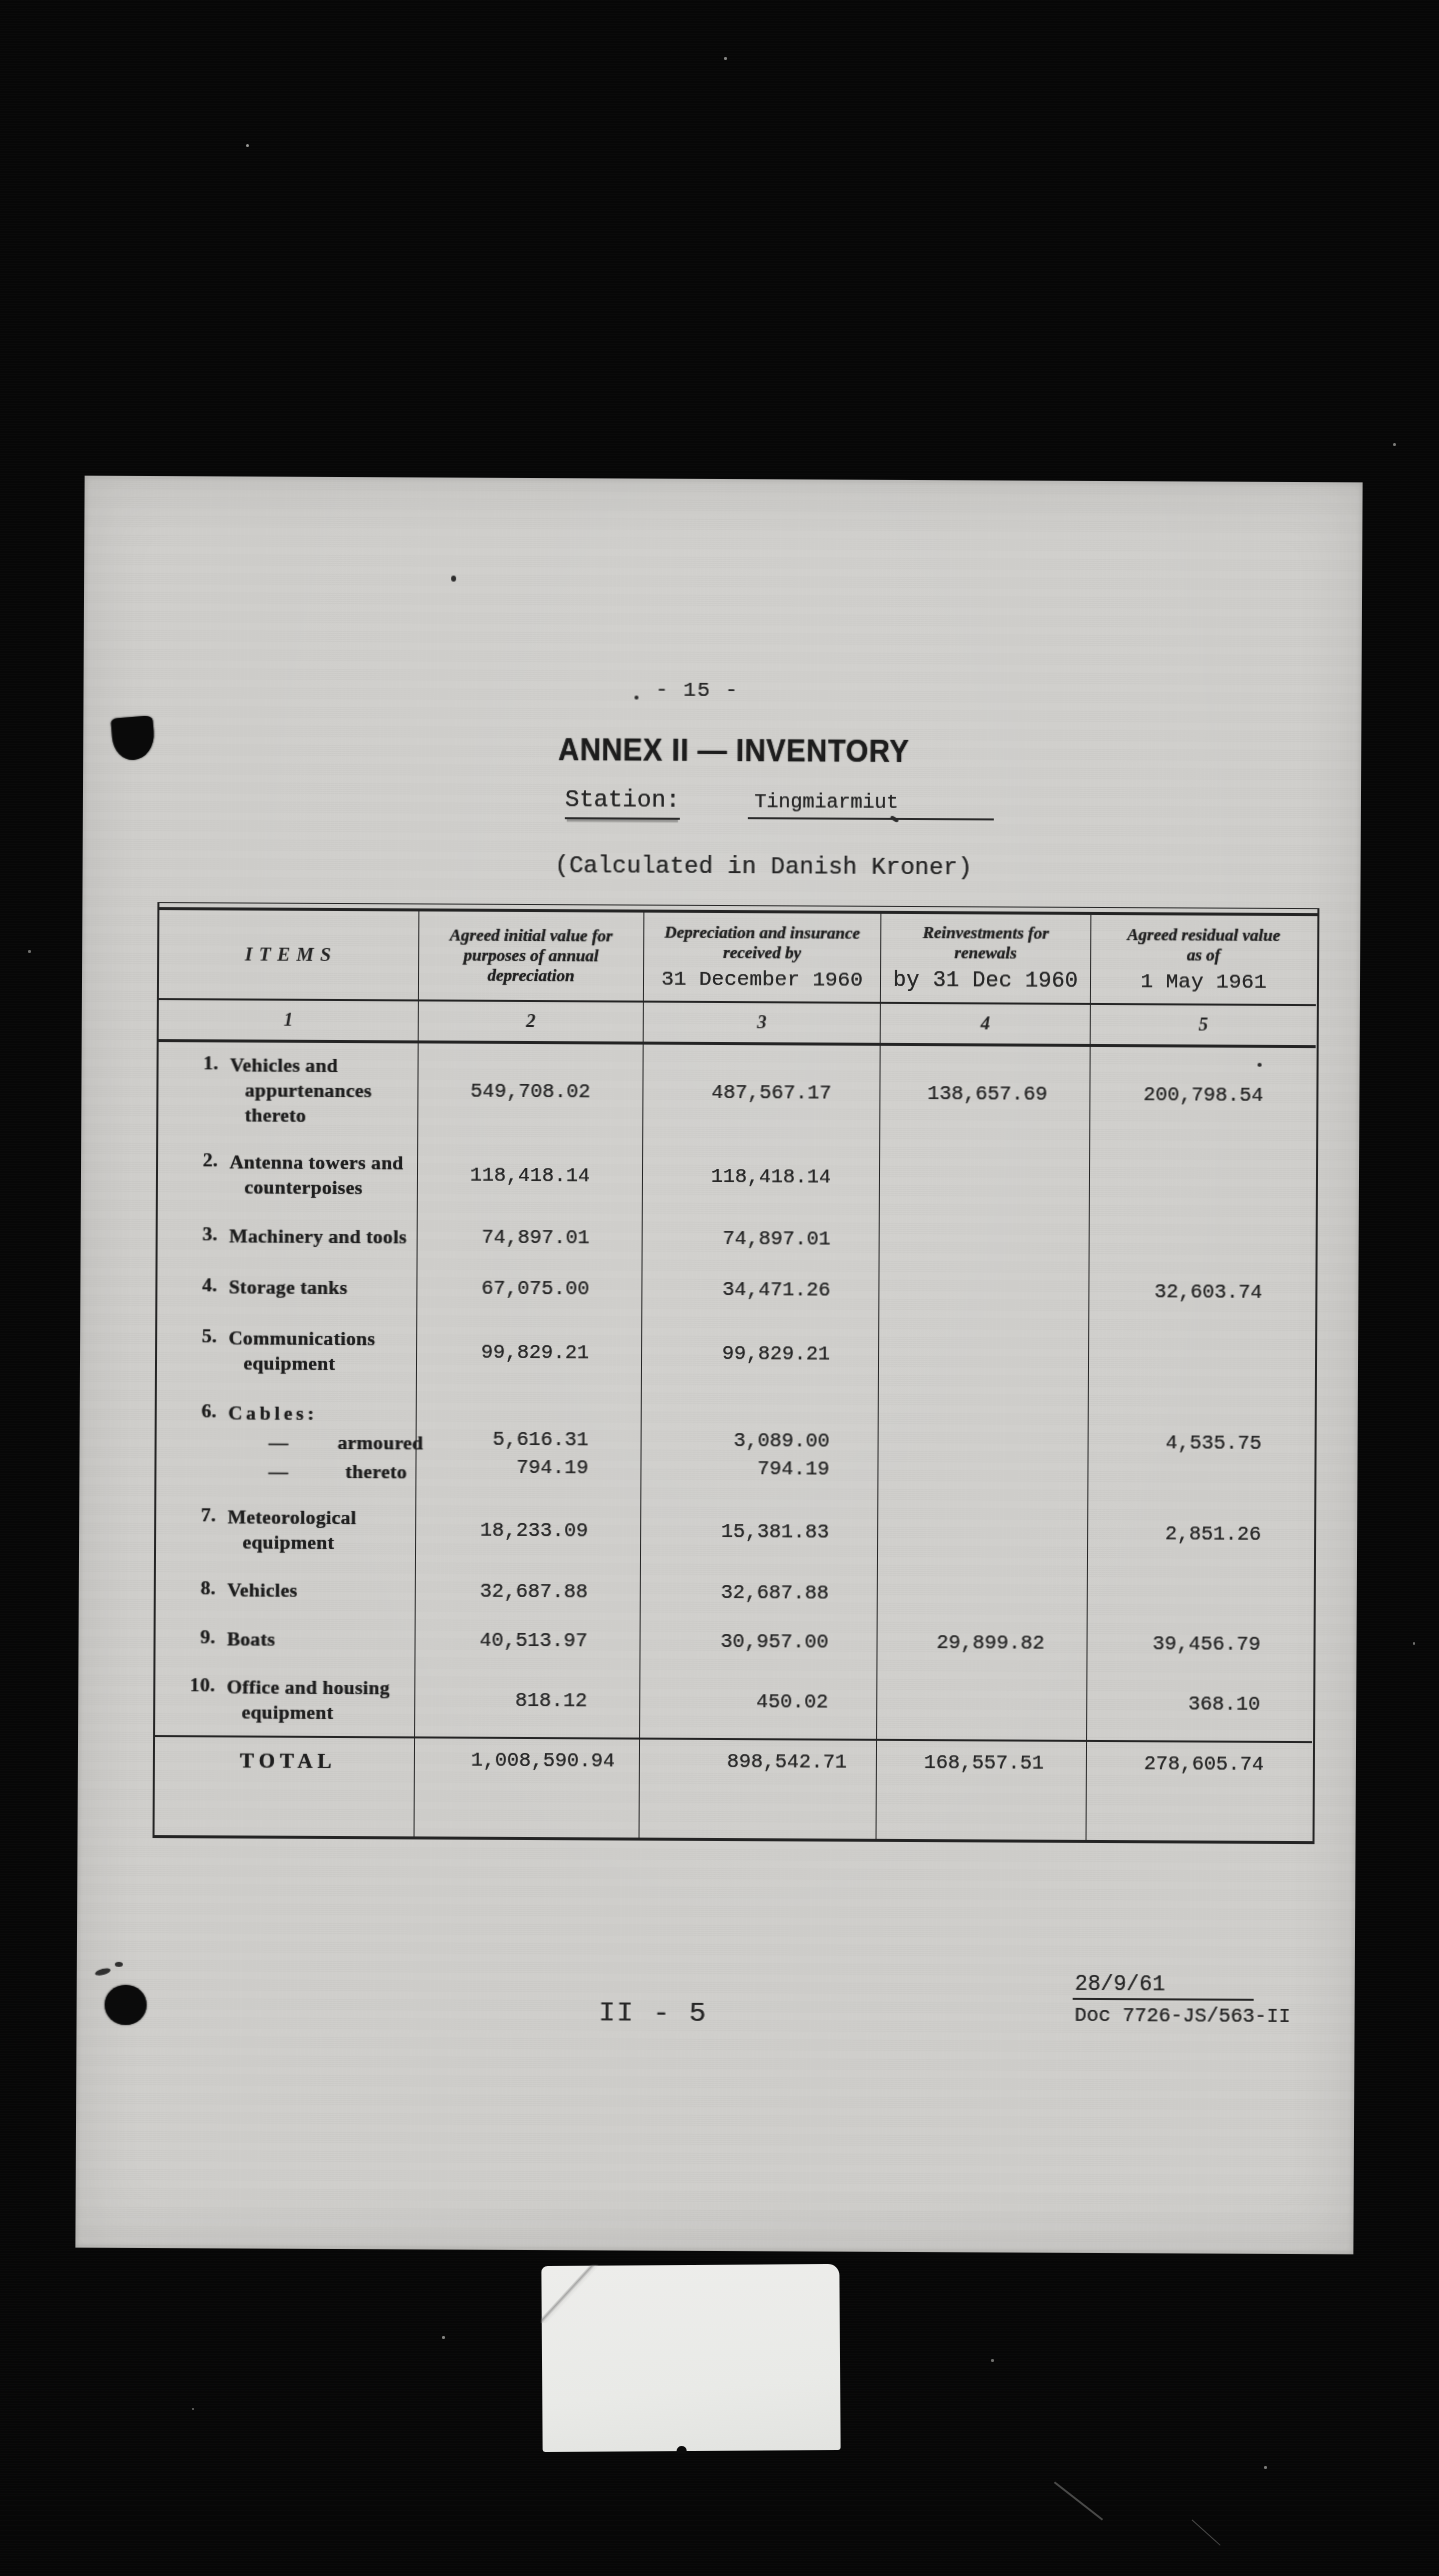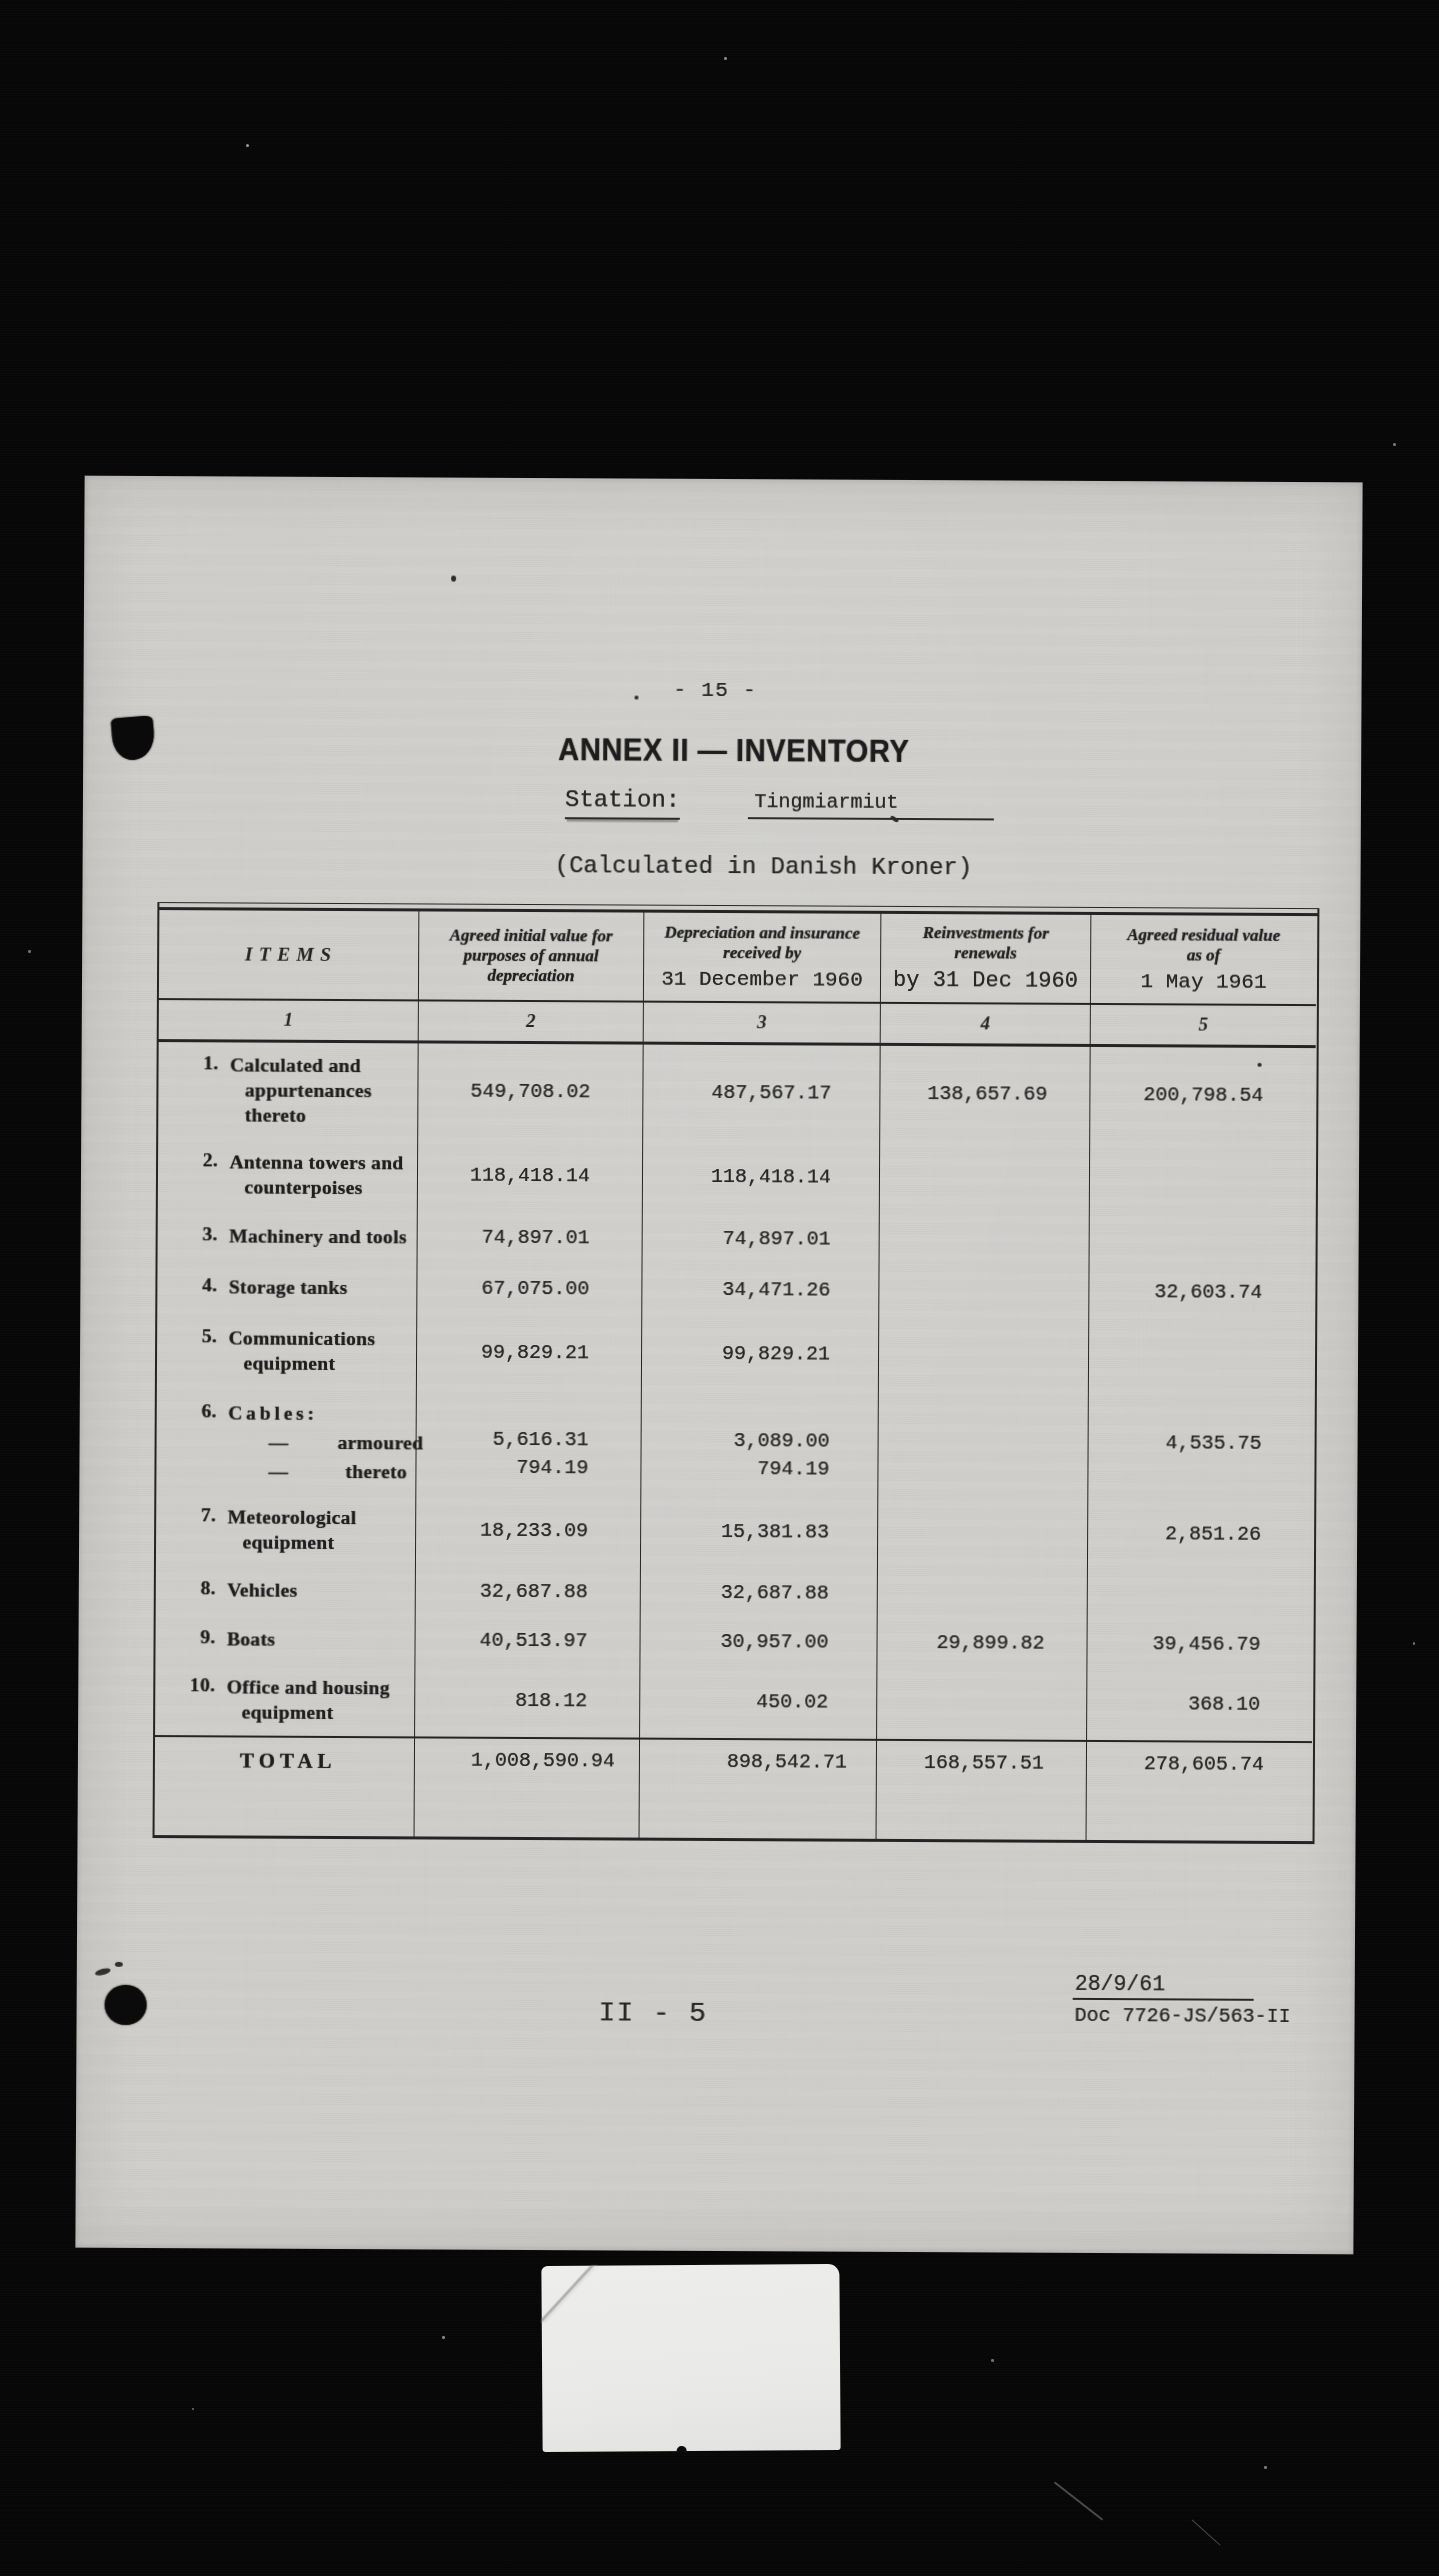--- a/index.html
+++ b/index.html
@@ -34,7 +34,7 @@
   .typed{font-family:"Liberation Mono",monospace;color:var(--typed);
          text-shadow:0 0 0.6px rgba(30,30,30,0.75);}
 
-  .page-number{position:absolute;top:200px;left:590px;font-size:21px;letter-spacing:1.3px;}
+  .page-number{position:absolute;top:200px;left:572px;font-size:21px;letter-spacing:1.3px;}
   .doc-title{
     position:absolute;top:255px;left:0;right:0;margin:0;text-align:center;padding-left:24px;
     font-family:"Liberation Sans",sans-serif;font-weight:bold;font-size:30px;

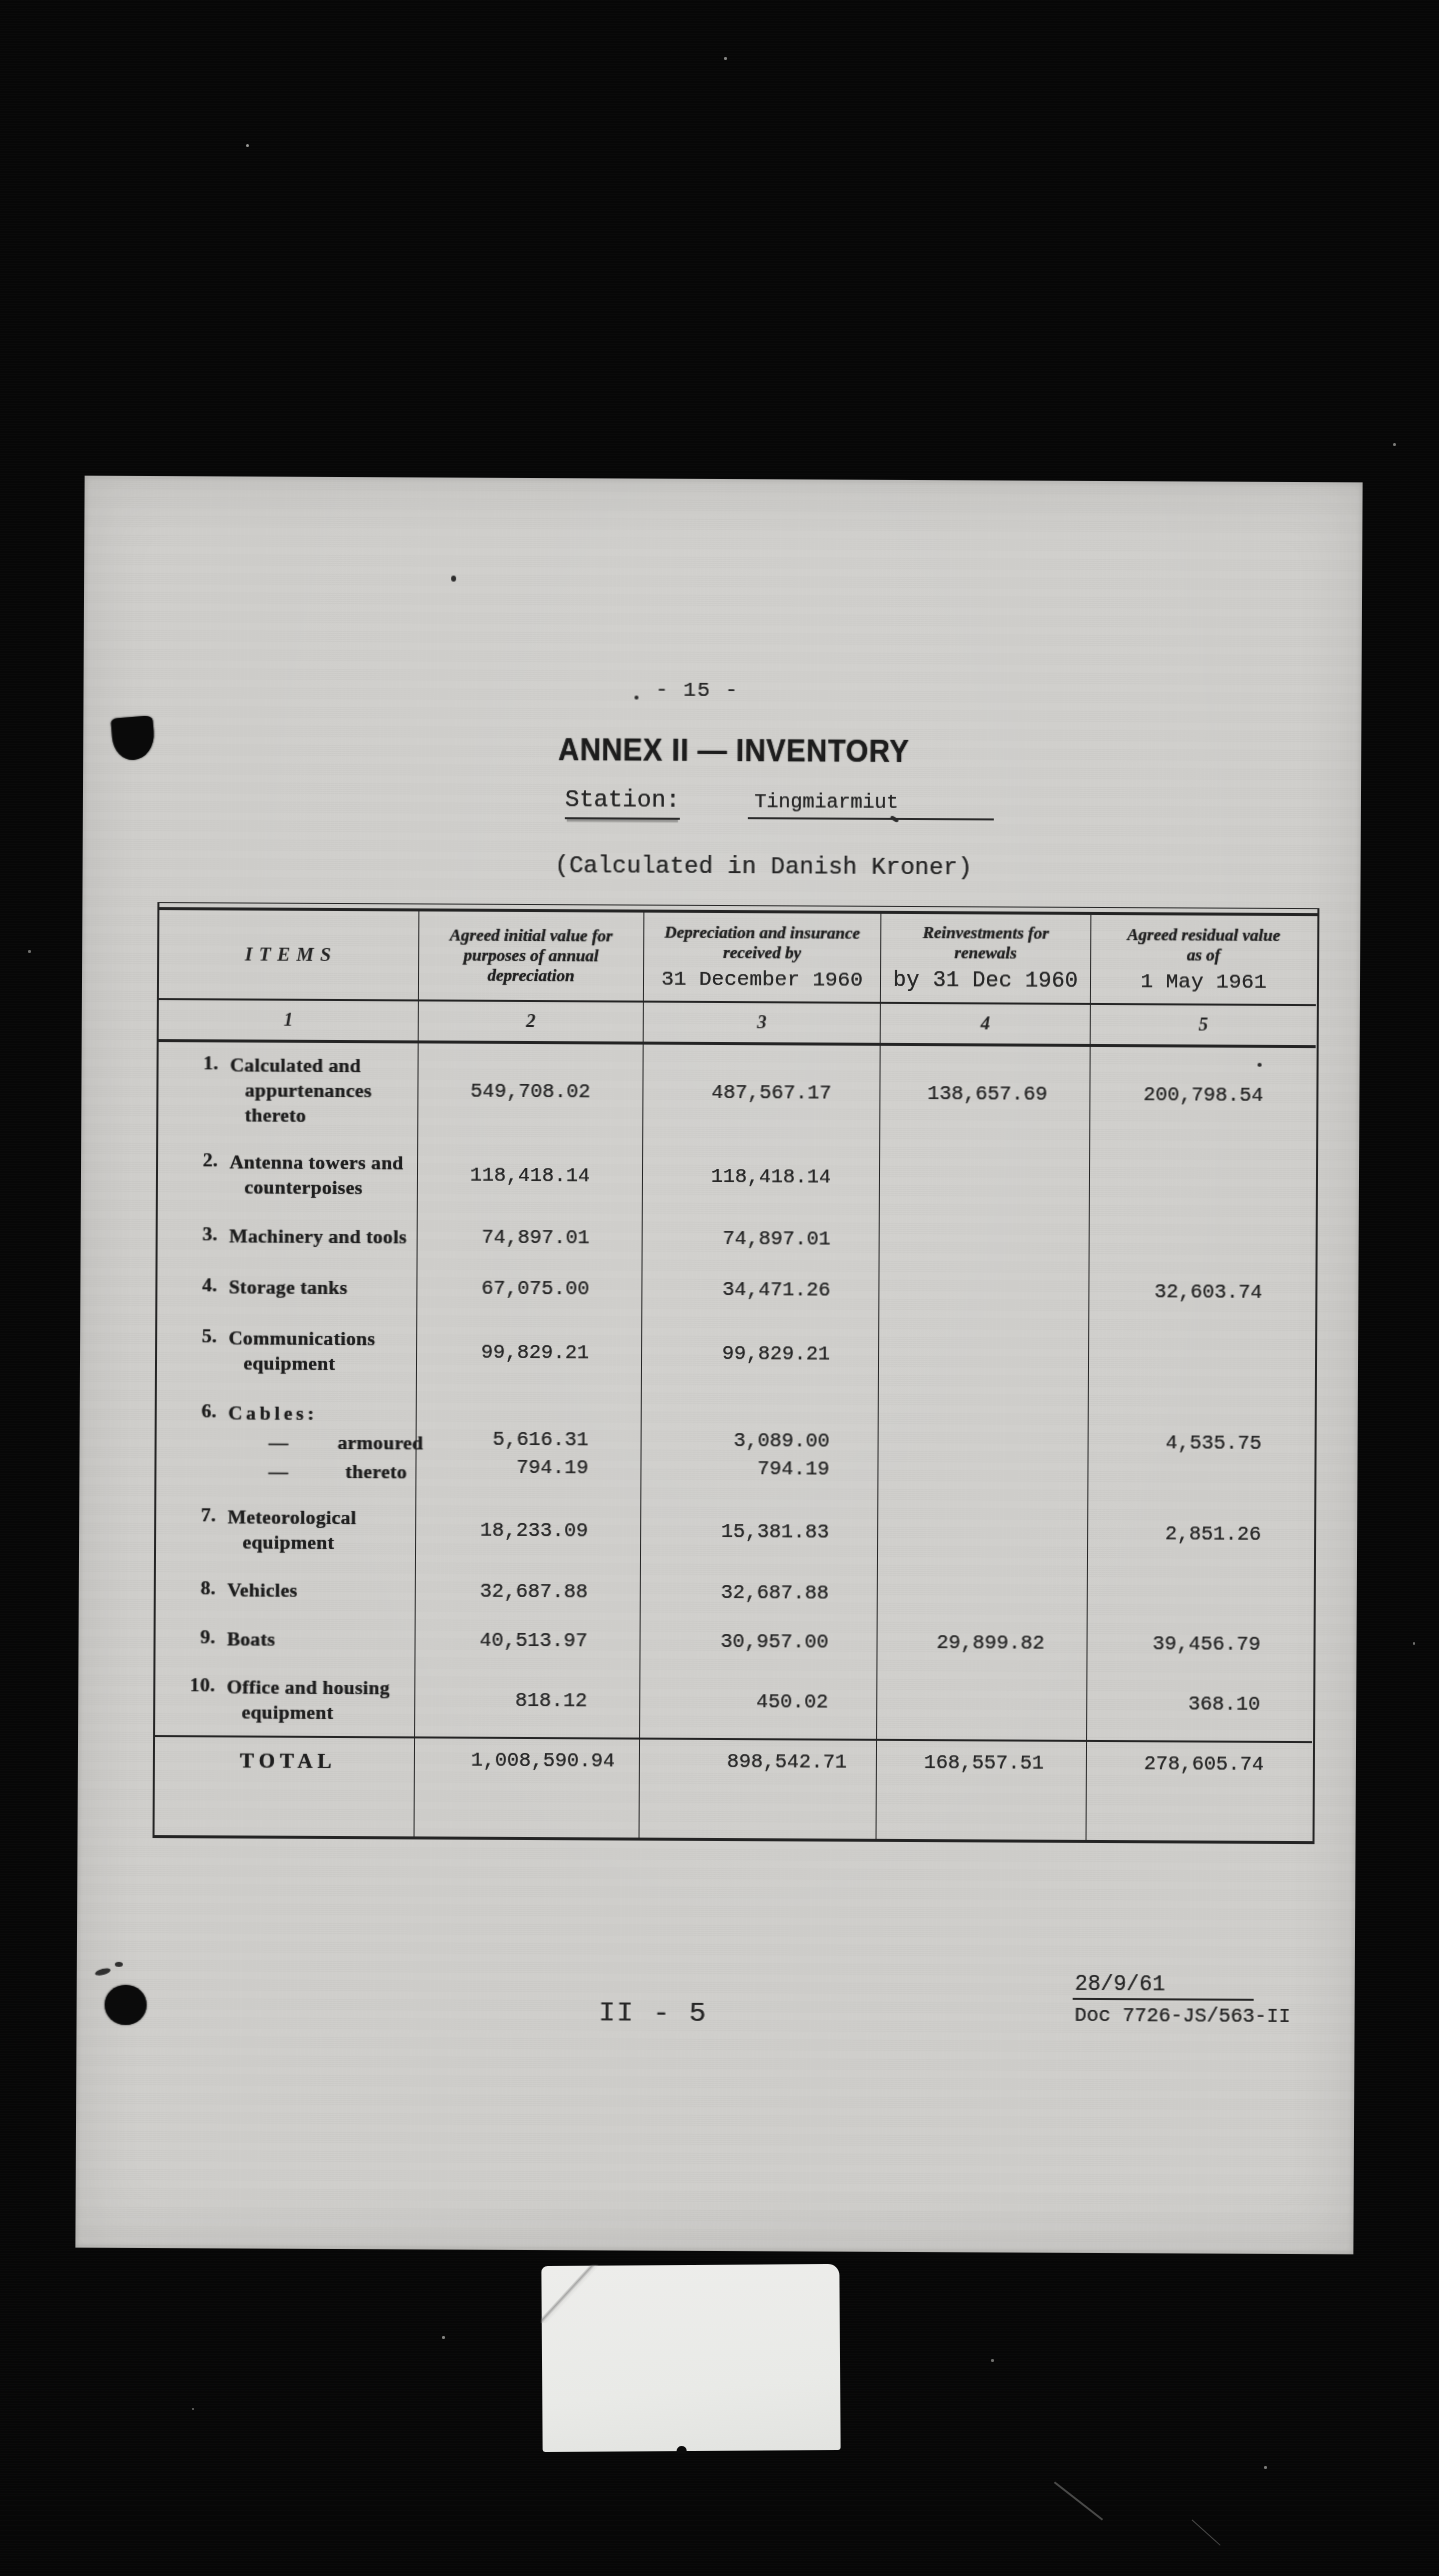--- a/index.html
+++ b/index.html
@@ -196,7 +196,7 @@
             <div class="lrow">
               <span class="lno">1.</span>
               <div class="ltext">
-                <div class="lline">Calculated and</div>
+                <div class="lline">Vehicles and</div>
                 <div class="lline cont">appurtenances thereto</div>
               </div>
             </div>

